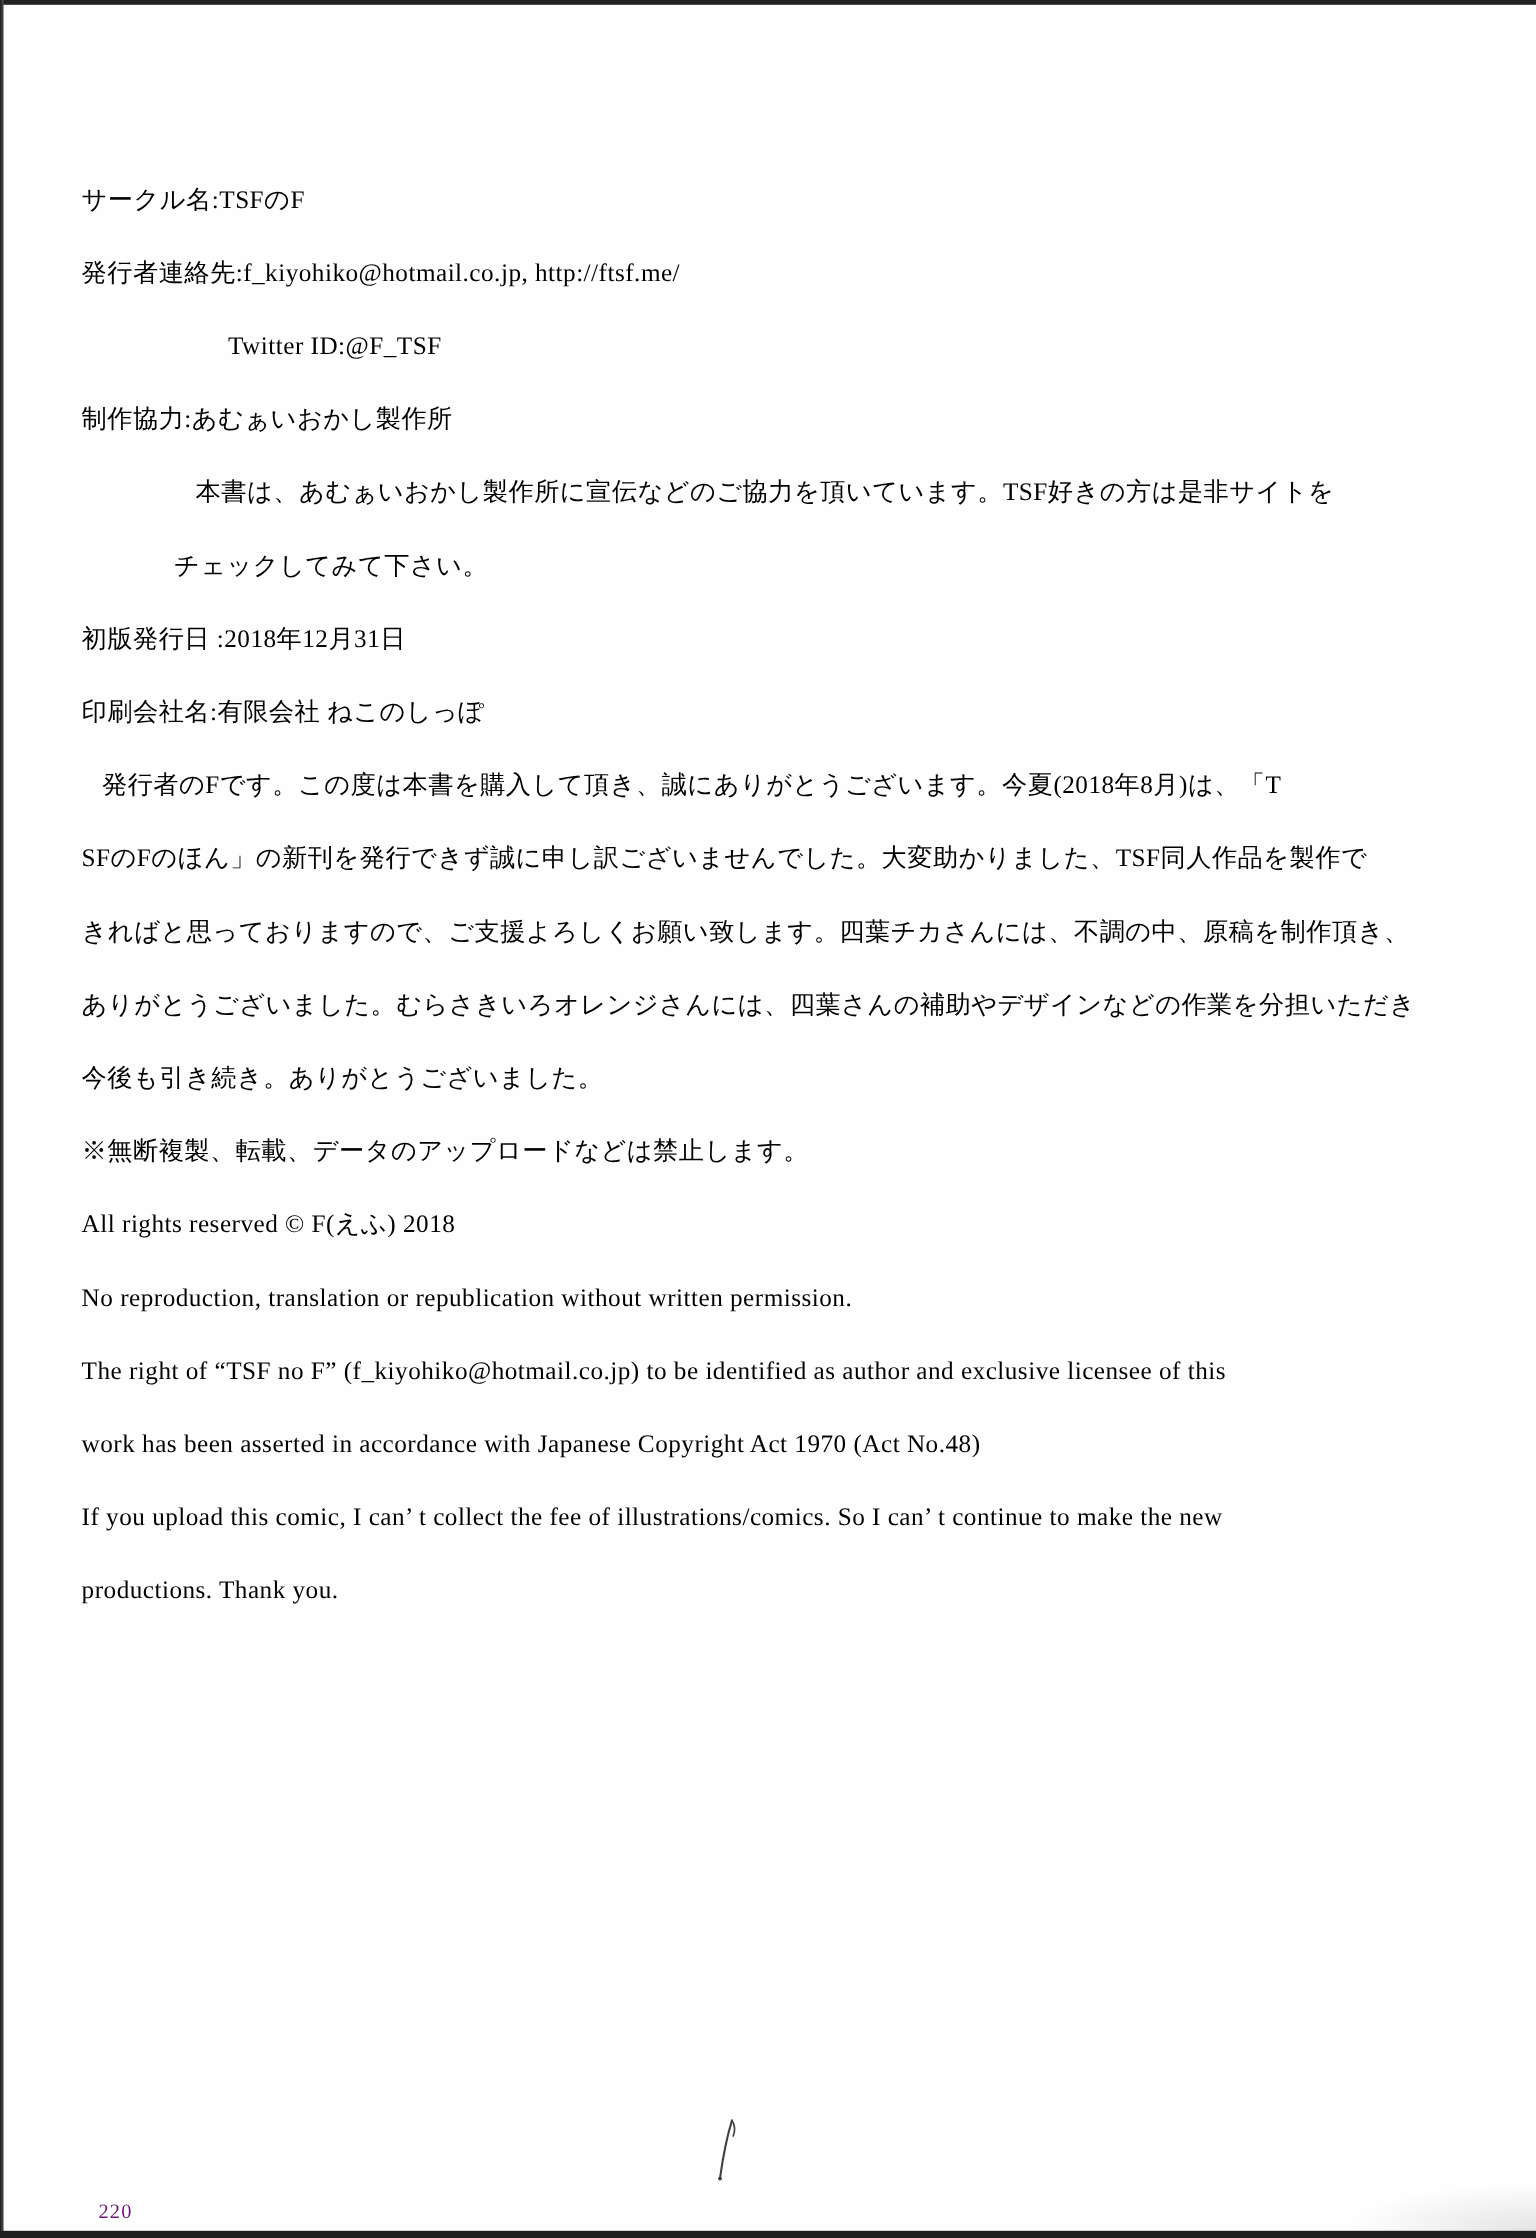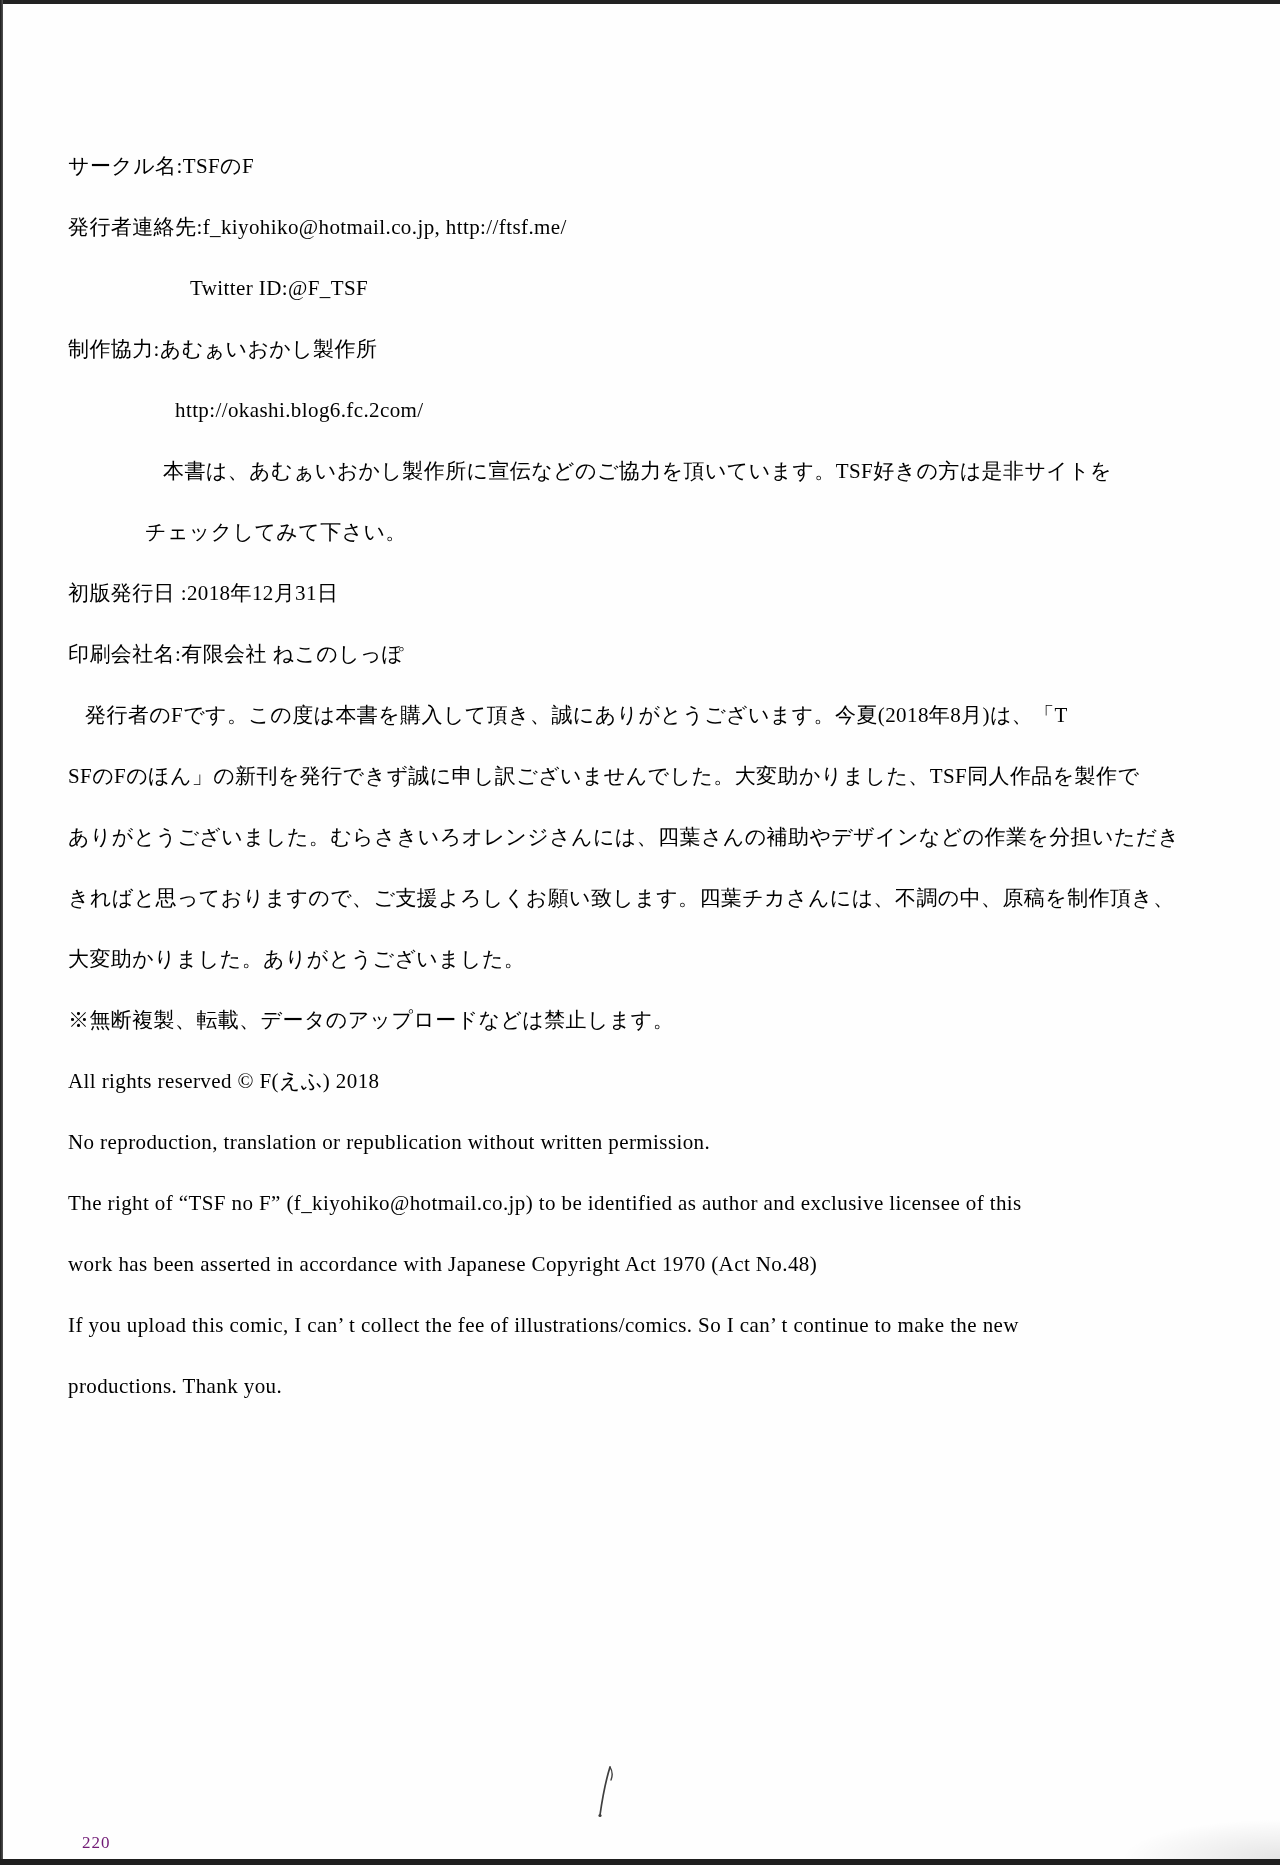--- a/index.html
+++ b/index.html
@@ -76,7 +76,6 @@
     <div class="line ind-0">発行者連絡先:f_kiyohiko@hotmail.co.jp, http://ftsf.me/</div>
     <div class="line ind-5">Twitter ID:@F_TSF</div>
     <div class="line ind-0">制作協力:あむぁいおかし製作所</div>
-    <div class="line ind-4">http://okashi.blog6.fc.2com/</div>
     <div class="line ind-3">本書は、あむぁいおかし製作所に宣伝などのご協力を頂いています。TSF好きの方は是非サイトを</div>
     <div class="line ind-2">チェックしてみて下さい。</div>
     <div class="line ind-0">初版発行日 :2018年12月31日</div>

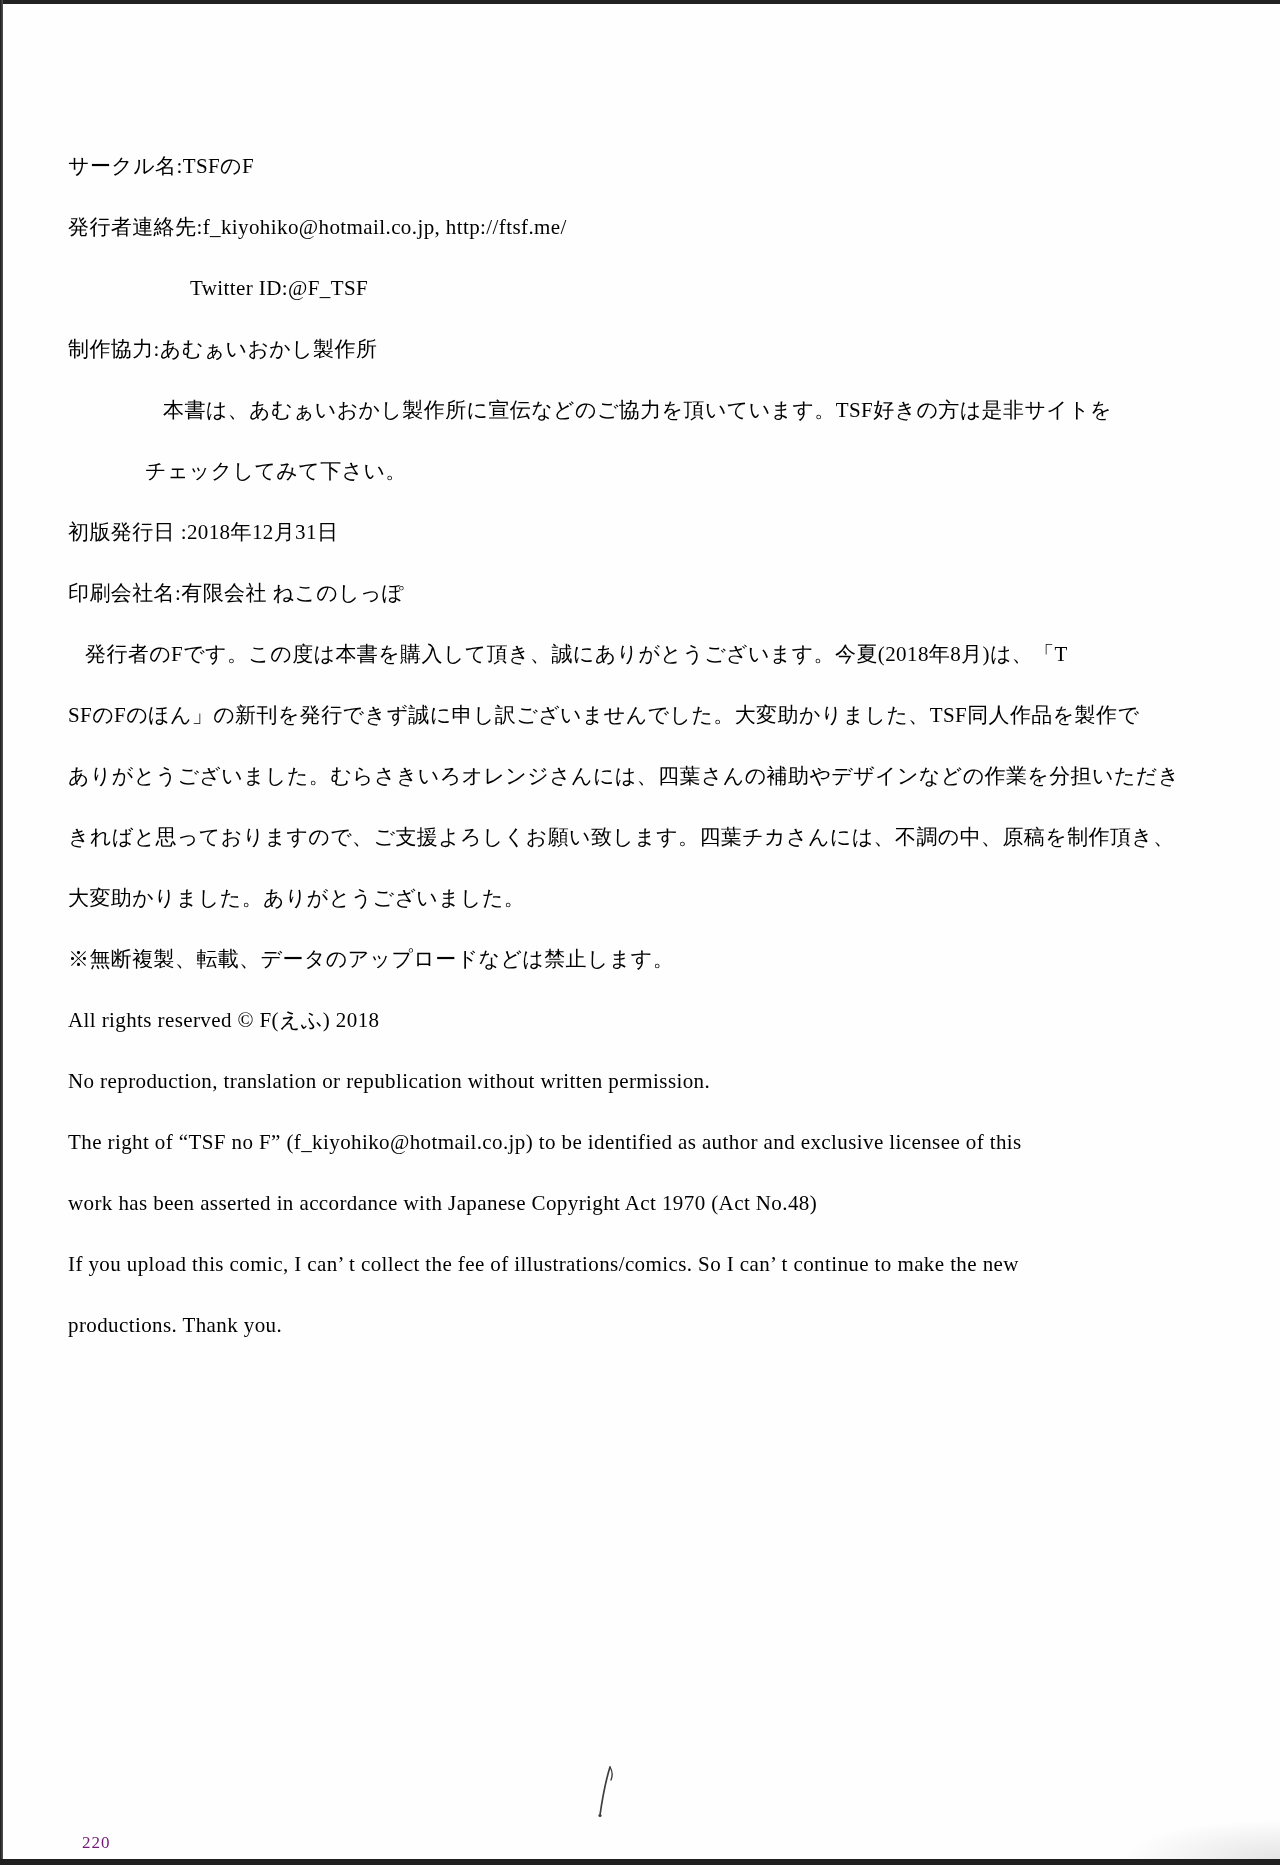--- a/index.html
+++ b/index.html
@@ -82,8 +82,8 @@
     <div class="line ind-0">印刷会社名:有限会社 ねこのしっぽ</div>
     <div class="line ind-1">発行者のFです。この度は本書を購入して頂き、誠にありがとうございます。今夏(2018年8月)は、「T</div>
     <div class="line ind-0">SFのFのほん」の新刊を発行できず誠に申し訳ございませんでした。大変助かりました、TSF同人作品を製作で</div>
+    <div class="line ind-0">きればと思っておりますので、ご支援よろしくお願い致します。四葉チカさんには、不調の中、原稿を制作頂き、</div>
     <div class="line ind-0">ありがとうございました。むらさきいろオレンジさんには、四葉さんの補助やデザインなどの作業を分担いただき</div>
-    <div class="line ind-0">きればと思っておりますので、ご支援よろしくお願い致します。四葉チカさんには、不調の中、原稿を制作頂き、</div>
     <div class="line ind-0">大変助かりました。ありがとうございました。</div>
     <div class="line ind-0">※無断複製、転載、データのアップロードなどは禁止します。</div>
     <div class="line ind-0">All rights reserved  © F(えふ) 2018</div>

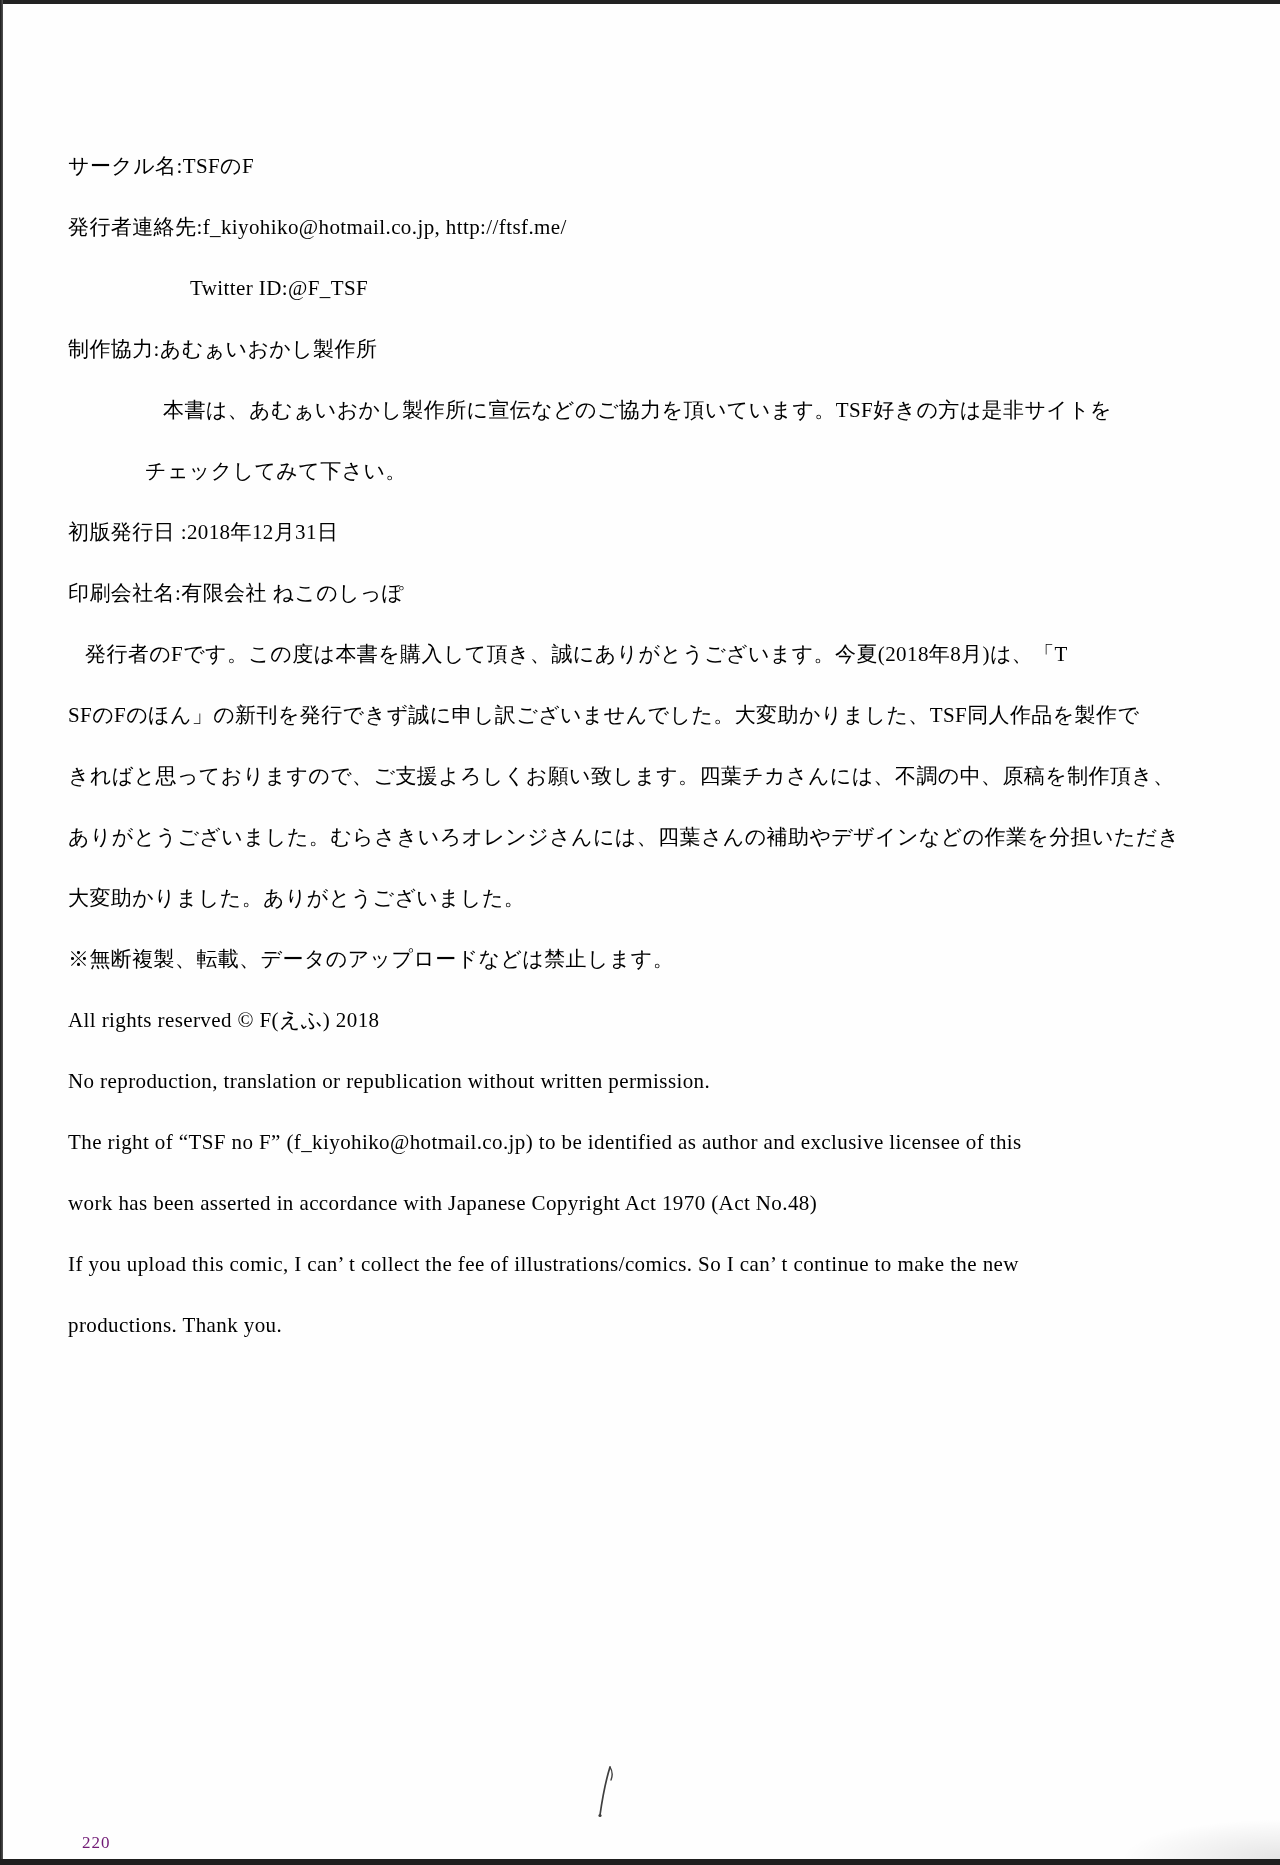--- a/index.html
+++ b/index.html
@@ -84,7 +84,7 @@
     <div class="line ind-0">SFのFのほん」の新刊を発行できず誠に申し訳ございませんでした。大変助かりました、TSF同人作品を製作で</div>
     <div class="line ind-0">きればと思っておりますので、ご支援よろしくお願い致します。四葉チカさんには、不調の中、原稿を制作頂き、</div>
     <div class="line ind-0">ありがとうございました。むらさきいろオレンジさんには、四葉さんの補助やデザインなどの作業を分担いただき</div>
-    <div class="line ind-0">大変助かりました。ありがとうございました。</div>
+    <div class="line ind-0">今後も引き続き。ありがとうございました。</div>
     <div class="line ind-0">※無断複製、転載、データのアップロードなどは禁止します。</div>
     <div class="line ind-0">All rights reserved  © F(えふ) 2018</div>
     <div class="line ind-0">No reproduction, translation or republication without written permission.</div>

